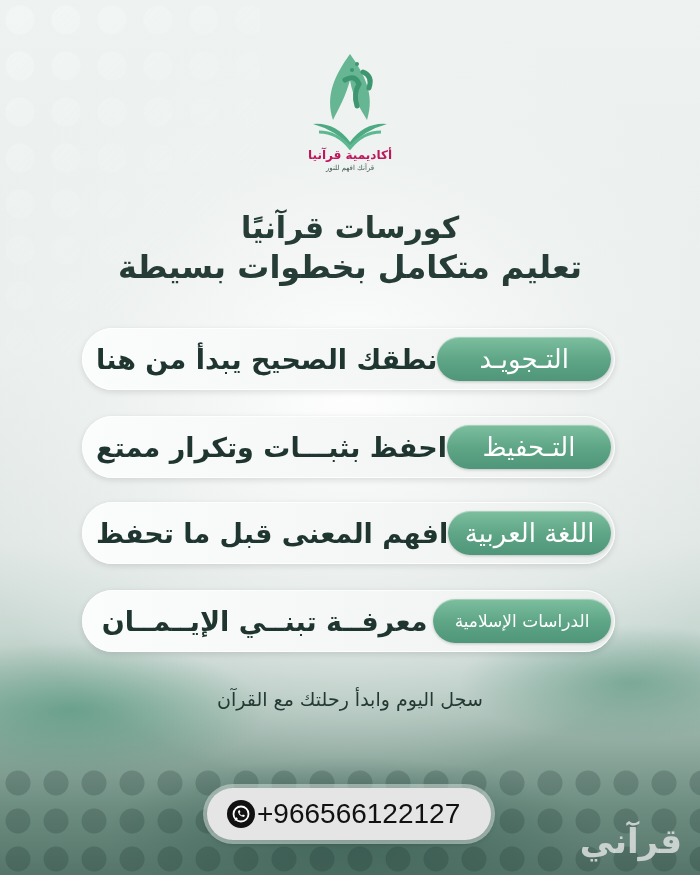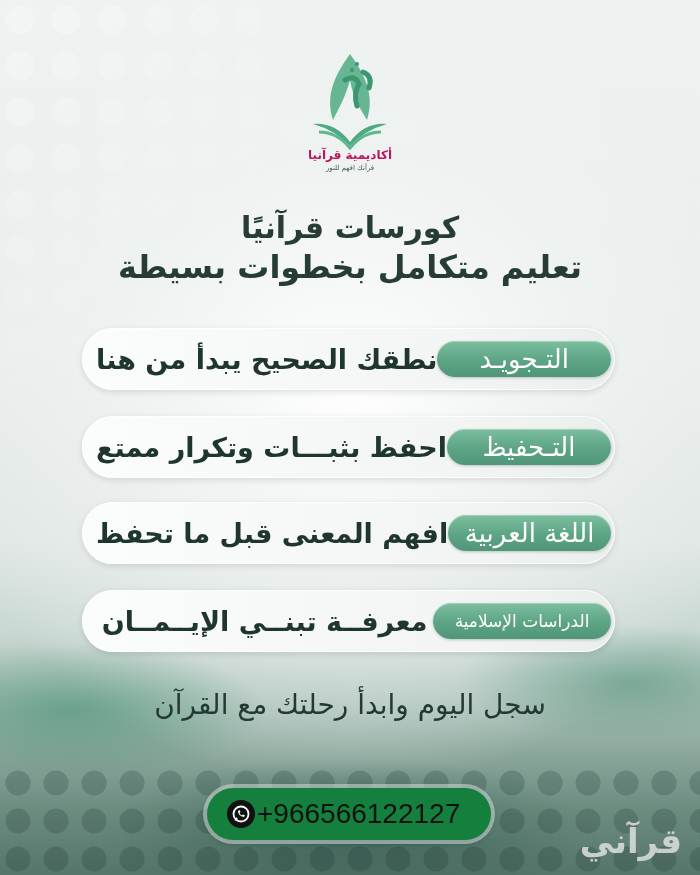--- a/index.html
+++ b/index.html
@@ -59,7 +59,7 @@
     display: flex; align-items: center; flex-direction: row;
   }
   .course-tag {
-    height: 36px; width: 178px; margin-right: 4px;
+    height: 44px; width: 178px; margin-right: 4px;
     border-radius: 27px;
     background: linear-gradient(180deg, #7cbf9f 0%, #5fa687 50%, #4f967a 100%);
     box-shadow: 0 1px 3px rgba(0,0,0,0.2), inset 0 1px 0 rgba(255,255,255,0.3);

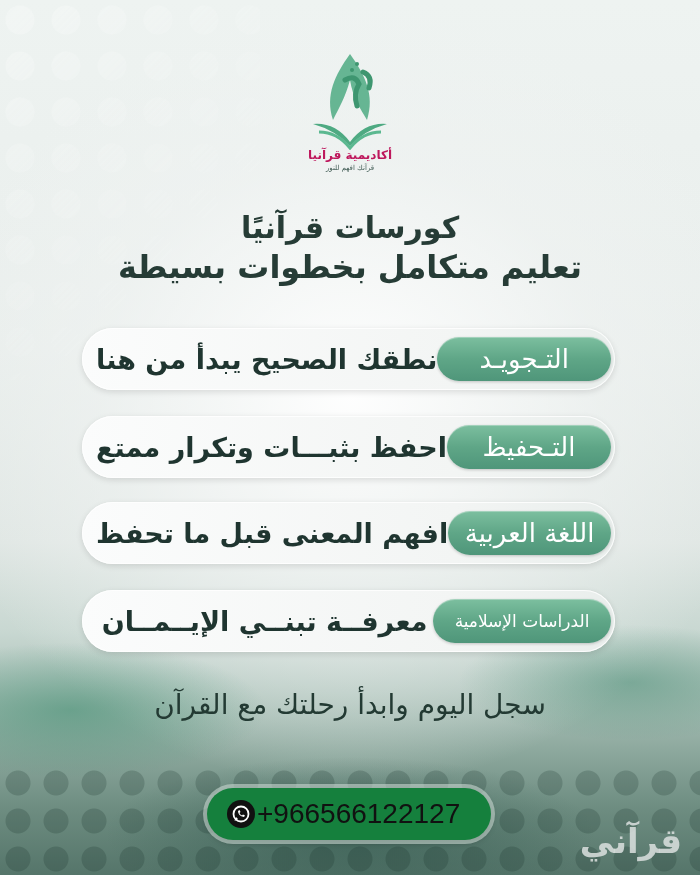--- a/index.html
+++ b/index.html
@@ -75,7 +75,7 @@
 
   .cta {
     position: absolute; left: 0; right: 0; top: 688px; text-align: center;
-    font-size: 28px; color: #233a33;
+    font-size: 19px; color: #233a33;
   }
 
   .phone {

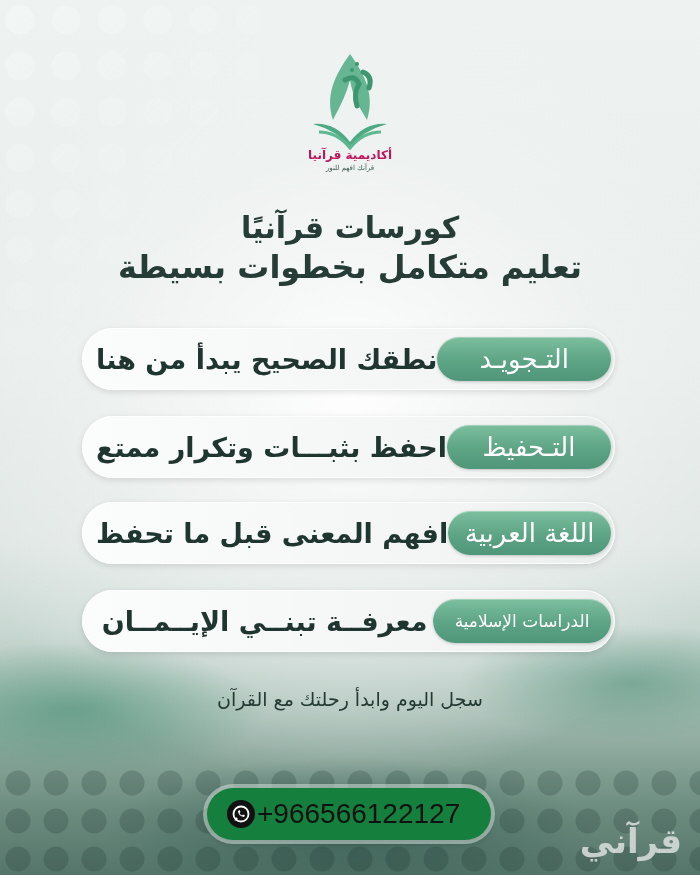--- a/index.html
+++ b/index.html
@@ -81,7 +81,7 @@
   .phone {
     position: absolute; left: 207px; top: 788px; width: 284px; height: 52px;
     border-radius: 26px;
-    background: #15803d;
+    background: #e5e5e5;
     box-shadow: 0 0 0 4px rgba(200,215,209,0.6), 0 2px 6px rgba(0,0,0,0.35);
     display: flex; align-items: center; direction: ltr; padding-left: 20px; box-sizing: border-box;
   }

